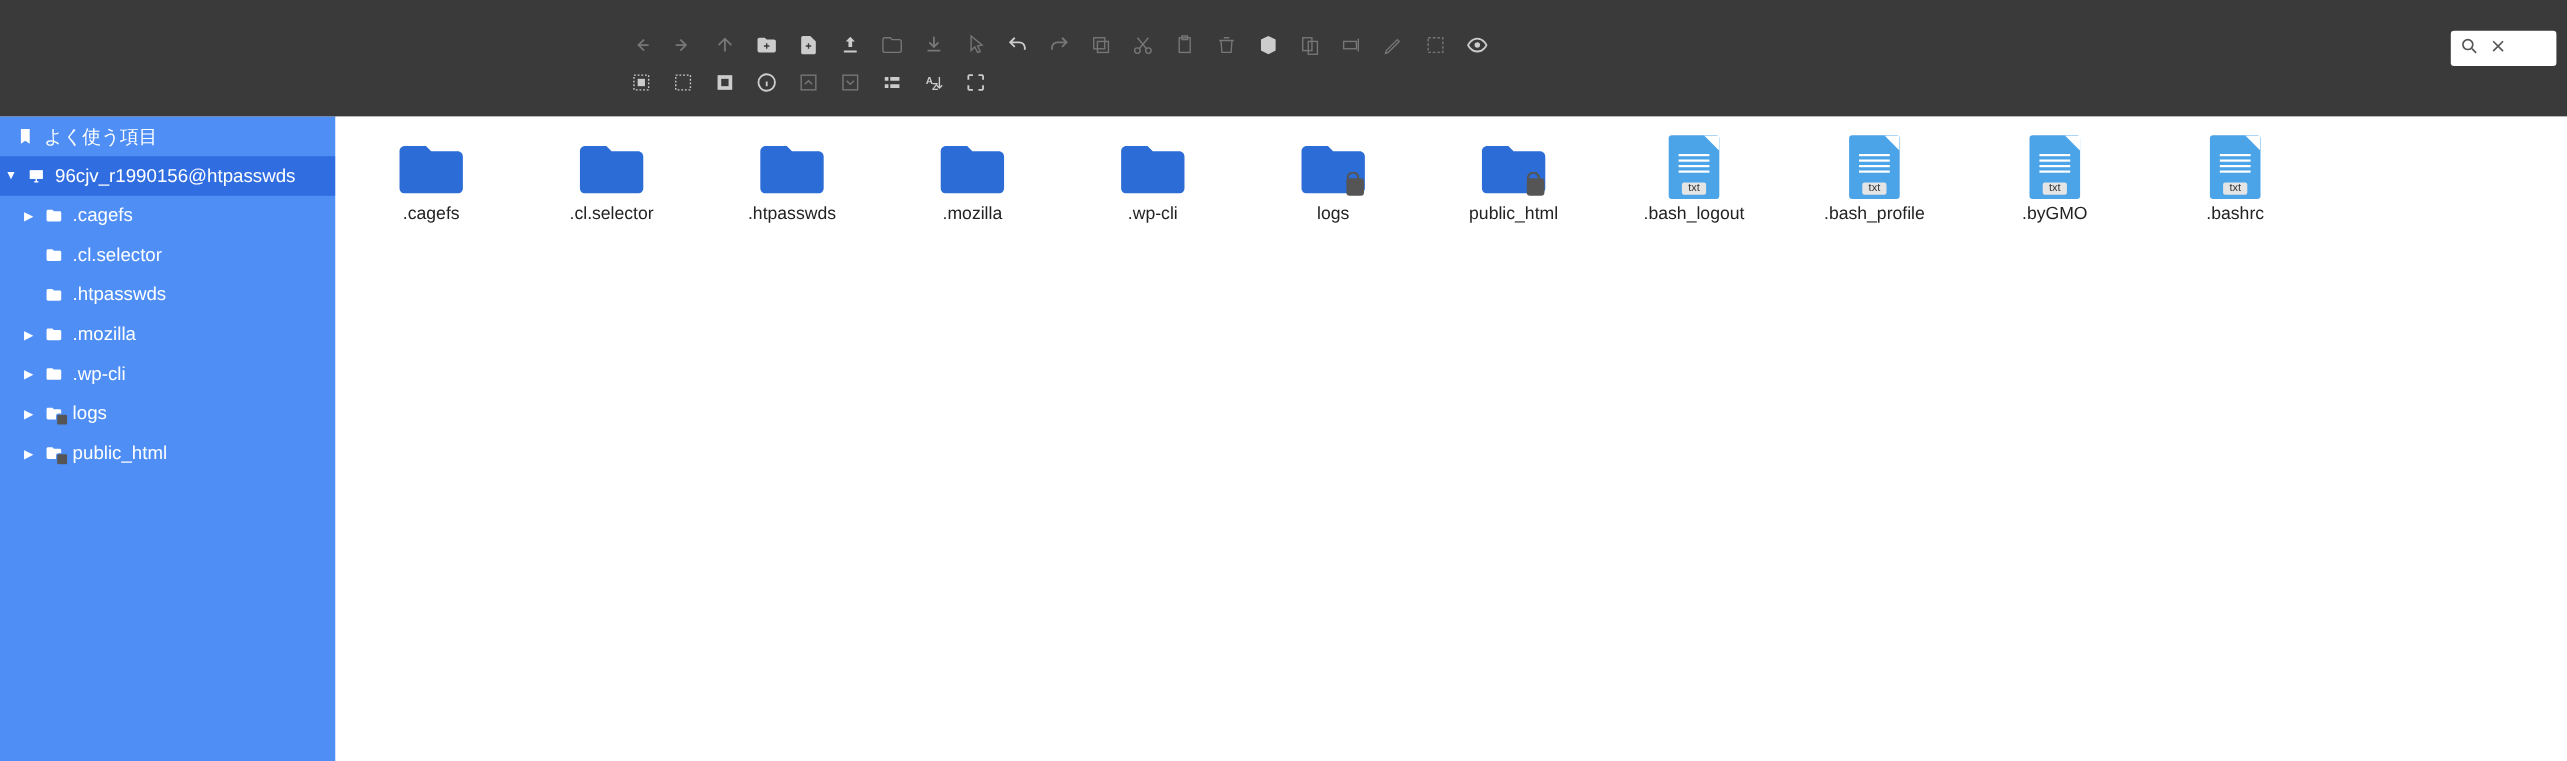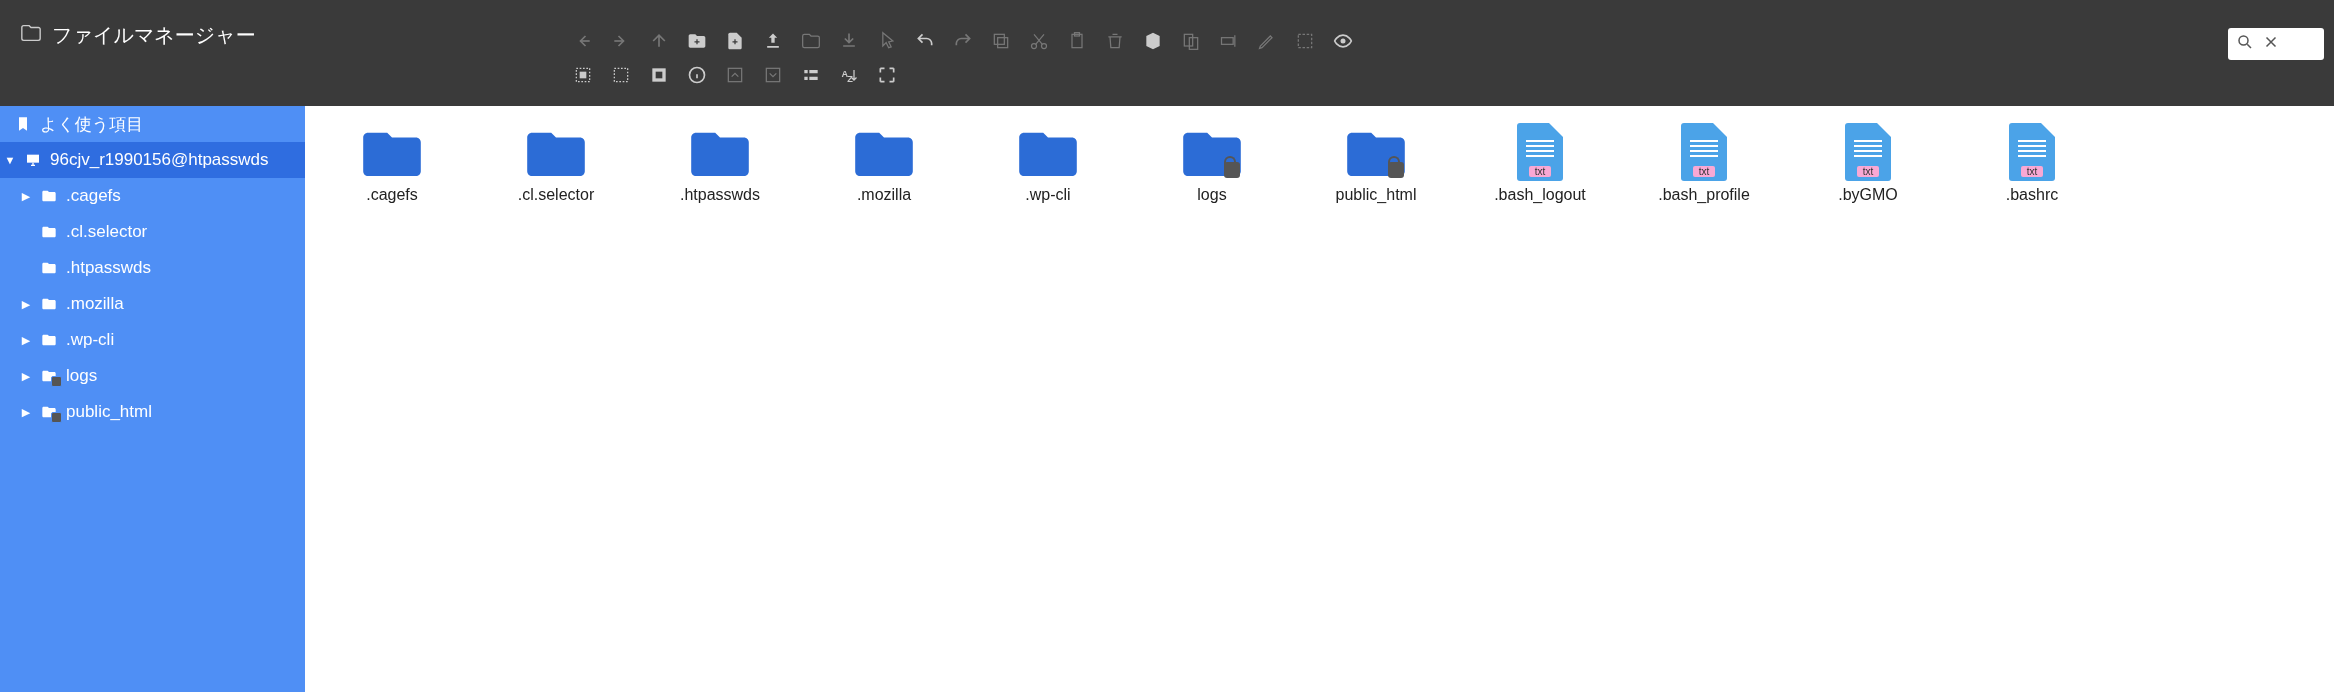--- a/index.html
+++ b/index.html
@@ -61,12 +61,6 @@
 
 <div class="header">
   <div class="header-right">
-    <div class="title-row">
-      <span class="title-icon"><svg viewBox="0 0 24 24">
-            <path d="M20 6h-8l-2-2H4c-1.1 0-2 .9-2 2v12c0 1.1.9 2 2 2h16c1.1 0 2-.9 2-2V8c0-1.1-.9-2-2-2z" fill="none" stroke="#ccc" stroke-width="1.5"></path>
-          </svg></span>
-      <span>ファイルマネージャー</span>
-    </div>
 
     <div class="toolbar">
       <div class="tb-btn dim">

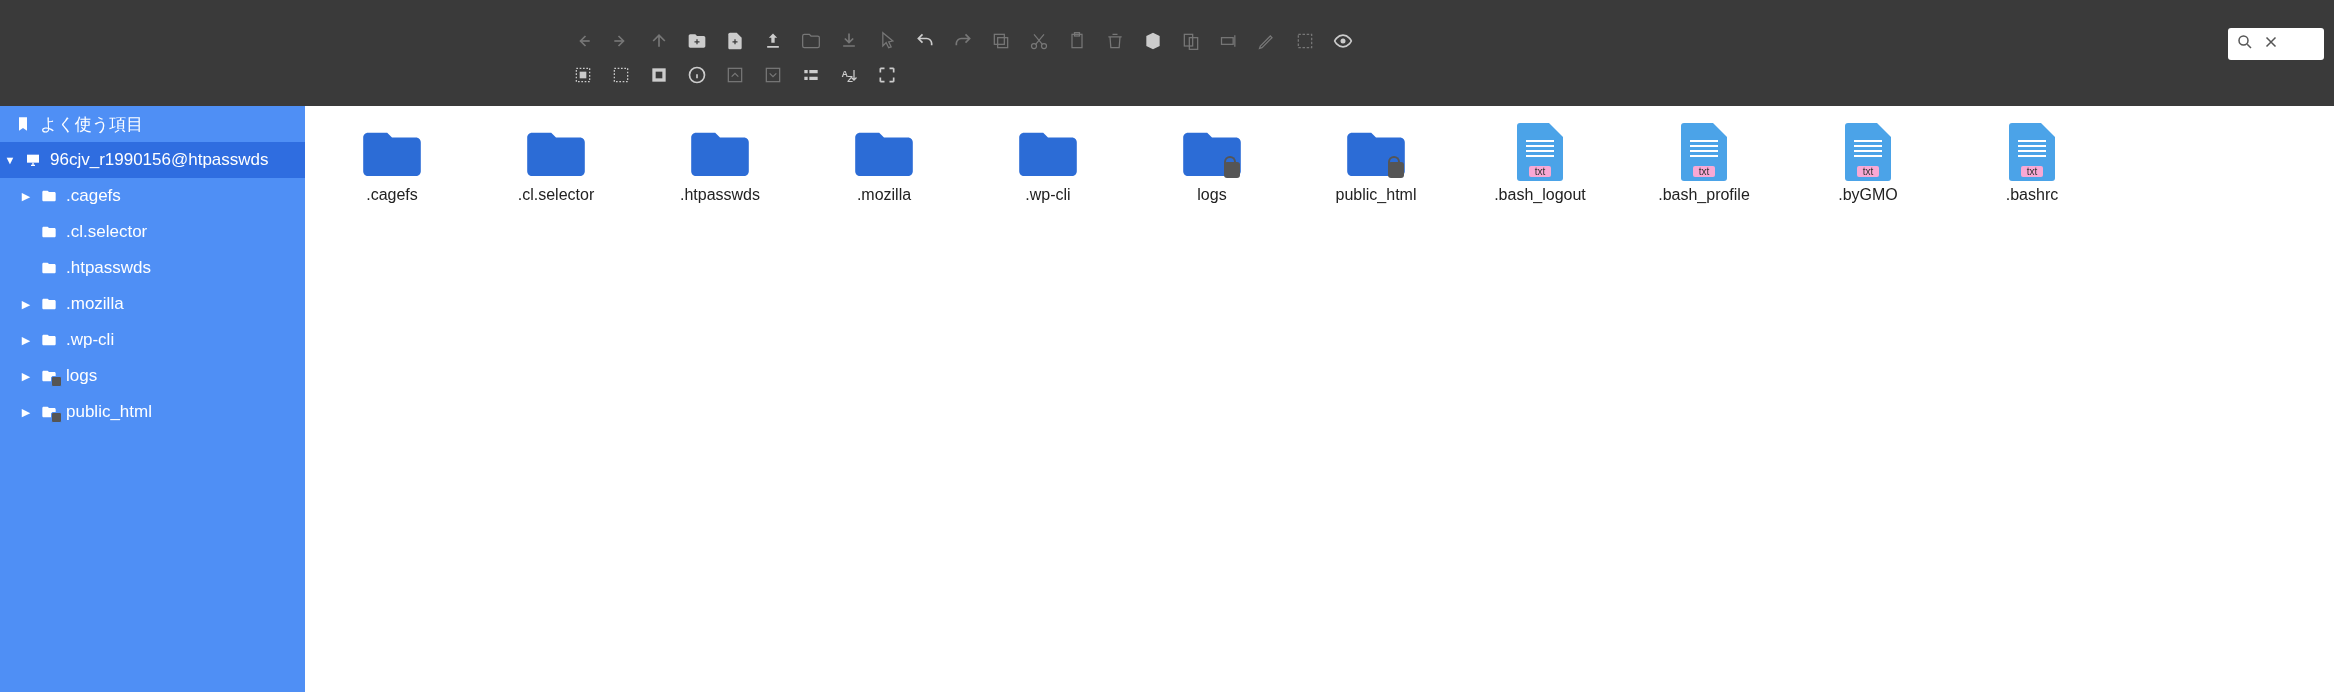--- a/index.html
+++ b/index.html
@@ -53,7 +53,7 @@
 .file-icon::before { content: ""; position: absolute; top: 0; right: 0; width: 14px; height: 14px; background: #fff; clip-path: polygon(0 0, 100% 100%, 100% 0); }
 .file-lines { width: 28px; display: flex; flex-direction: column; gap: 3px; margin-top: -8px; }
 .file-lines span { height: 2px; background: #fff; }
-.file-ext { position: absolute; bottom: 4px; background: #f9a8d4; color: #333; font-size: 10px; padding: 0 6px; border-radius: 2px; font-weight: 500; }
+.file-ext { position: absolute; bottom: 4px; background: #e5e5e5; color: #333; font-size: 10px; padding: 0 6px; border-radius: 2px; font-weight: 500; }
 .label { font-size: 16px; color: #222; text-align: center; white-space: nowrap; }
 </style>
 </head>

